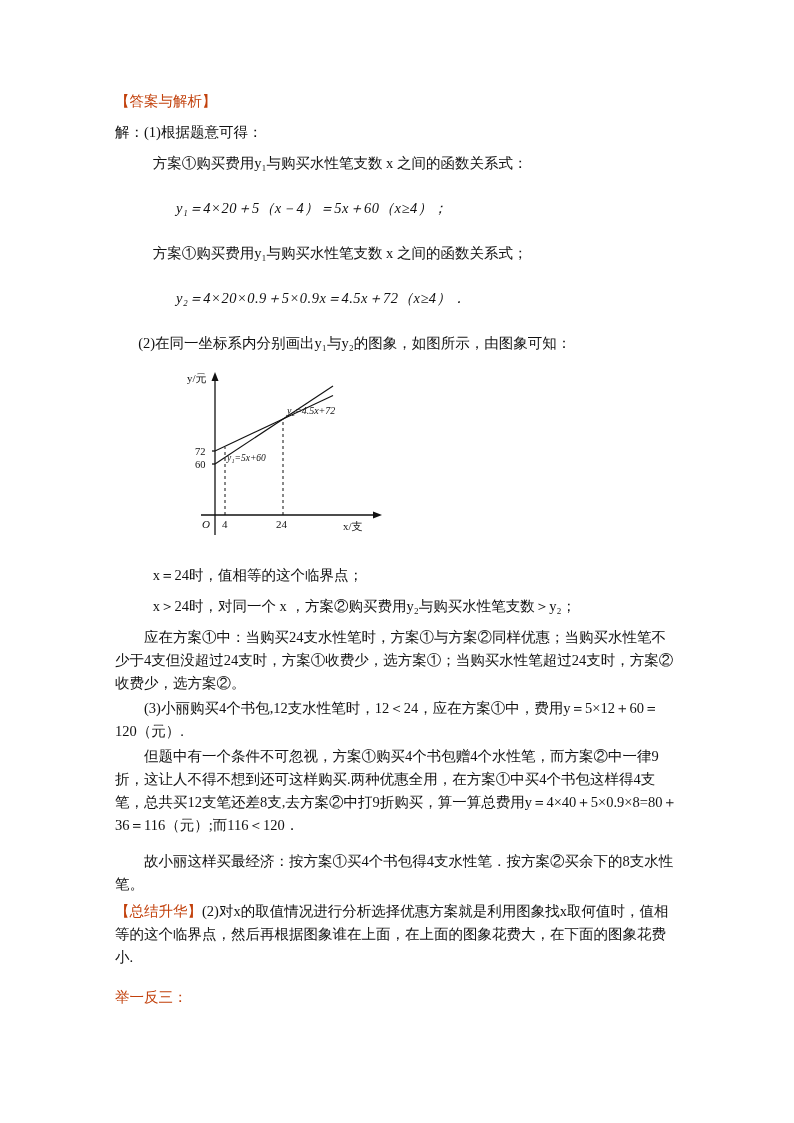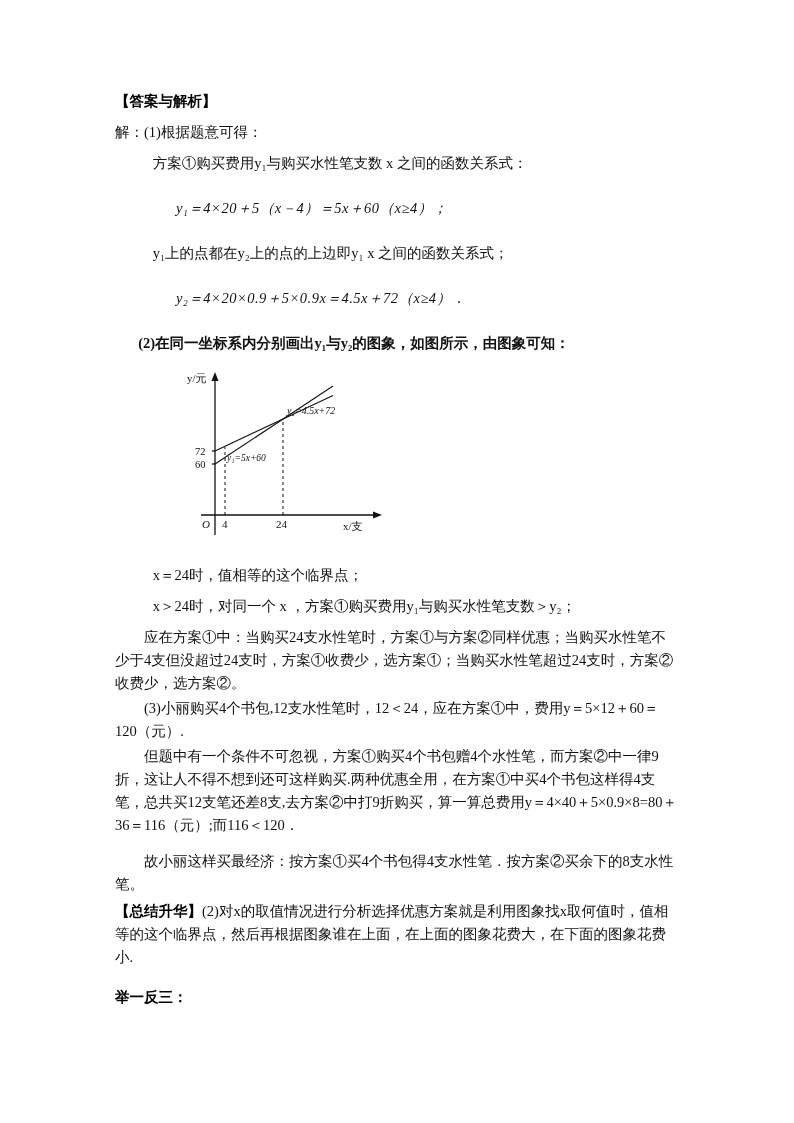--- a/index.html
+++ b/index.html
@@ -10,7 +10,7 @@
     color:#111;font-size:14.5px;line-height:23px;position:relative;
   }
   p{margin:0;}
-  .magenta{color:#000000;font-weight:bold;}
+  .magenta{color:#c2410c;font-weight:normal;}
   .mb-sm{margin-bottom:8px;}
   .mb-lg{margin-bottom:22px;}
   .ind-2{margin-left:2.6em;}

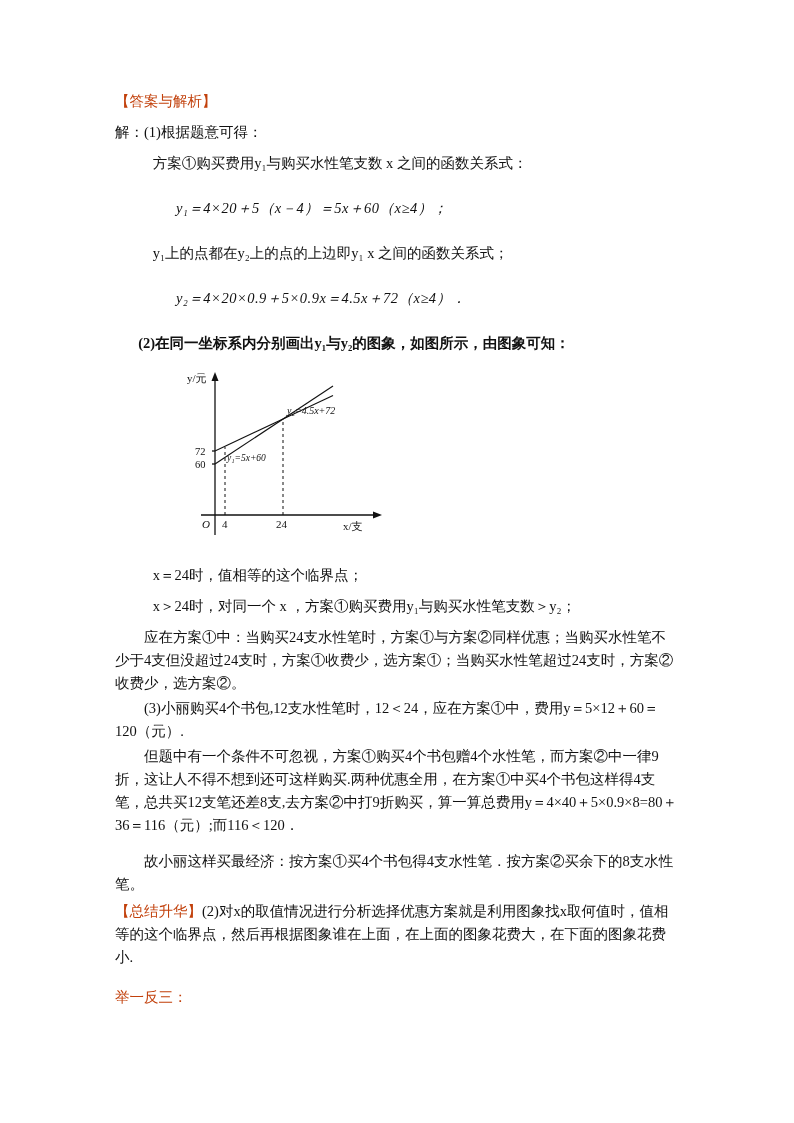--- a/index.html
+++ b/index.html
@@ -39,7 +39,7 @@
 
   <p class="ind-3 formula mb-lg">y₁＝4×20＋5（x－4）＝5x＋60（x≥4）；</p>
 
-  <p class="ind-2 mb-lg">y₁上的点都在y₂上的点的上边即y₁ x 之间的函数关系式；</p>
+  <p class="ind-2 mb-lg">方案①购买费用y₁与购买水性笔支数 x 之间的函数关系式；</p>
 
   <p class="ind-3 formula mb-lg">y₂＝4×20×0.9＋5×0.9x＝4.5x＋72（x≥4）．</p>
 

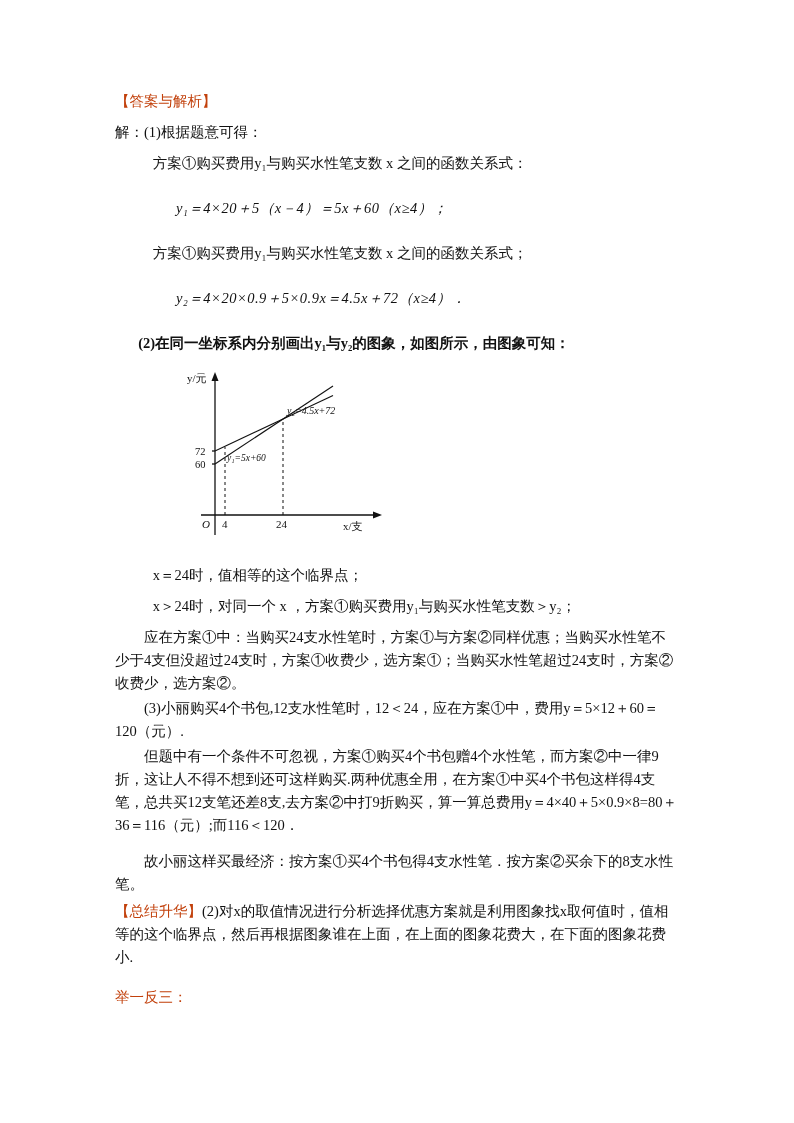--- a/index.html
+++ b/index.html
@@ -43,7 +43,7 @@
 
   <p class="ind-3 formula mb-lg">y₂＝4×20×0.9＋5×0.9x＝4.5x＋72（x≥4）．</p>
 
-  <p class="ind-first-sm" style="margin-top:16px;font-weight:bold;">(2)在同一坐标系内分别画出y₁与y₂的图象，如图所示，由图象可知：</p>
+  <p class="ind-first-sm" style="margin-top:16px;">(2)在同一坐标系内分别画出y₁与y₂的图象，如图所示，由图象可知：</p>
 
   <div class="graph-wrap">
     <svg width="215" height="180" viewBox="0 0 215 180">

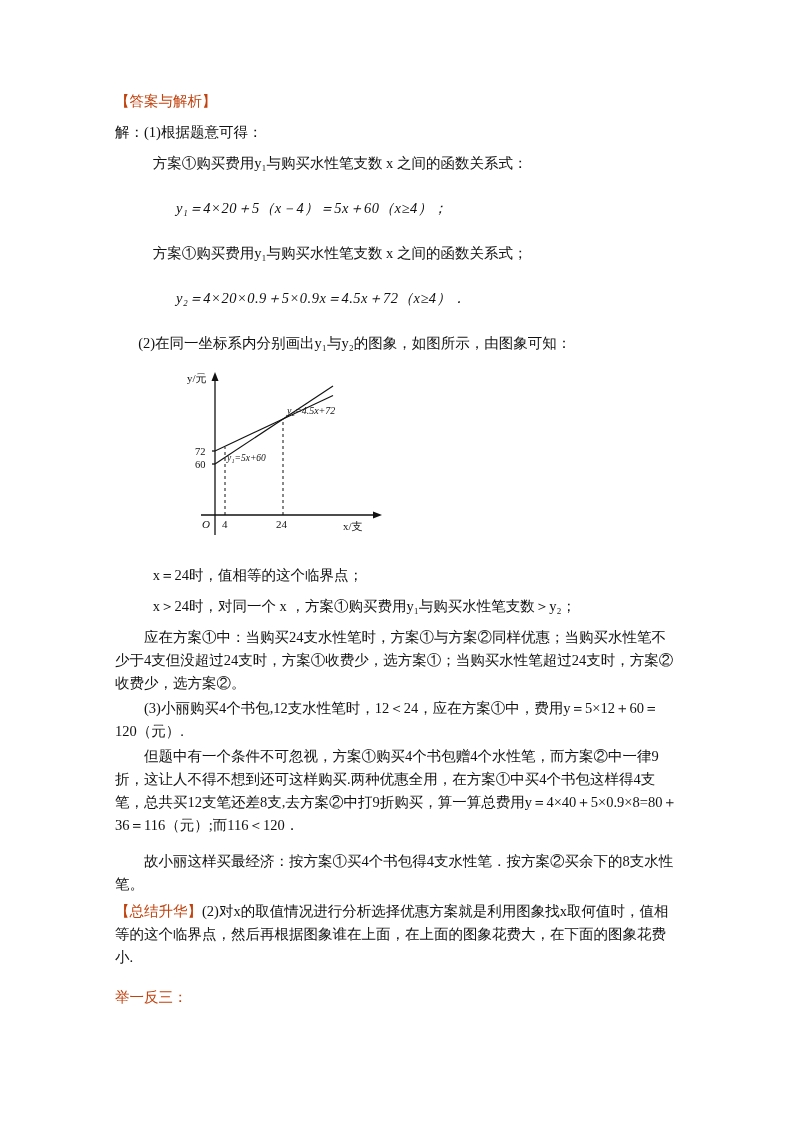--- a/index.html
+++ b/index.html
@@ -75,7 +75,7 @@
   </div>
 
   <p class="ind-2 mb-sm">x＝24时，值相等的这个临界点；</p>
-  <p class="ind-2 mb-sm" style="margin-top:6px;">x＞24时，对同一个 x ，方案①购买费用y₁与购买水性笔支数＞y₂；</p>
+  <p class="ind-2 mb-sm" style="margin-top:6px;">x＞24时，对同一个 x ，方案②购买费用y₂与购买水性笔支数＞y₂；</p>
 
   <p class="ind-first" style="margin-top:8px;">应在方案①中：当购买24支水性笔时，方案①与方案②同样优惠；当购买水性笔不少于4支但没超过24支时，方案①收费少，选方案①；当购买水性笔超过24支时，方案②收费少，选方案②。</p>
 

